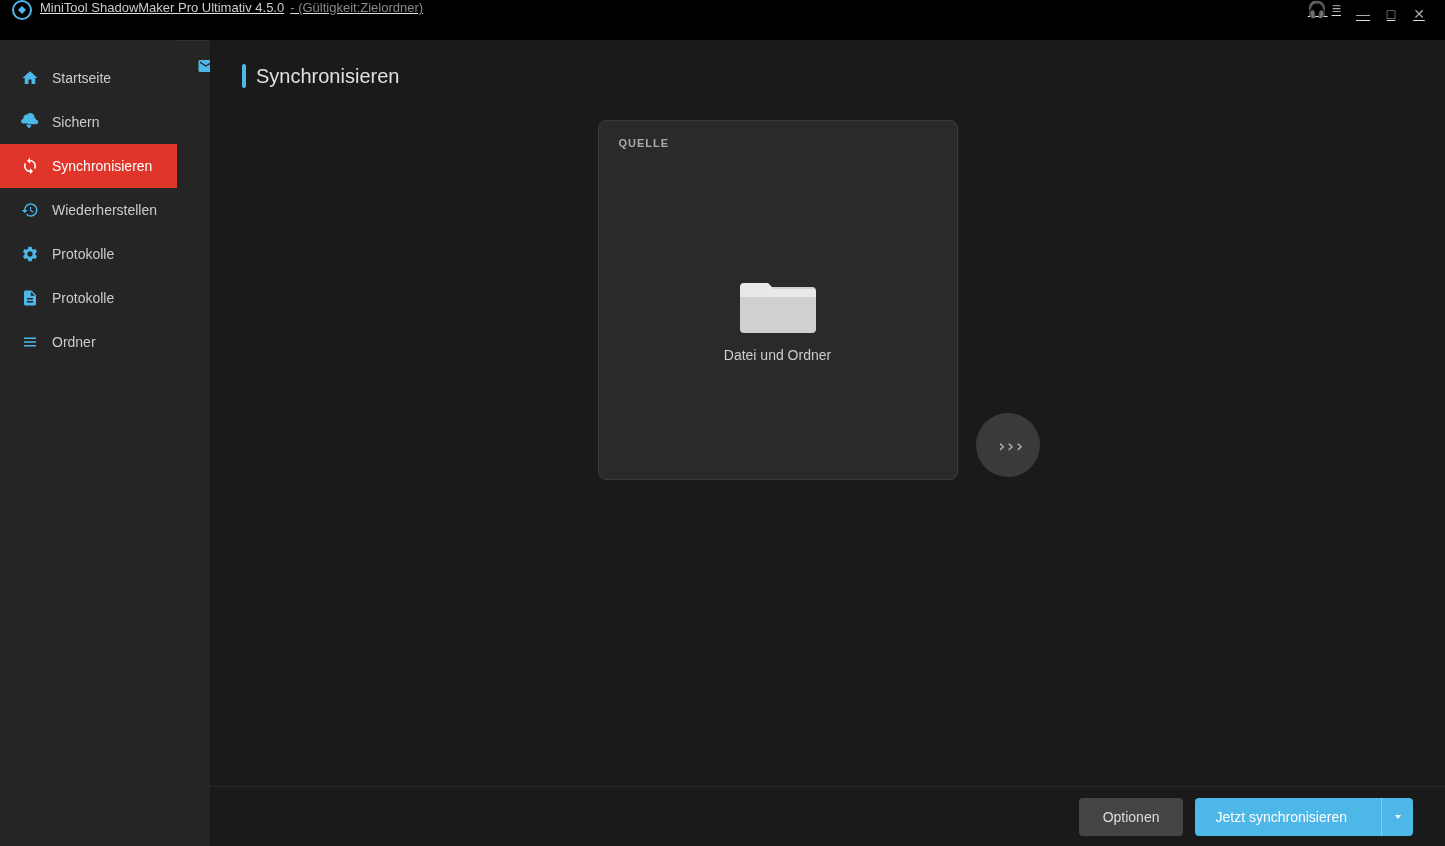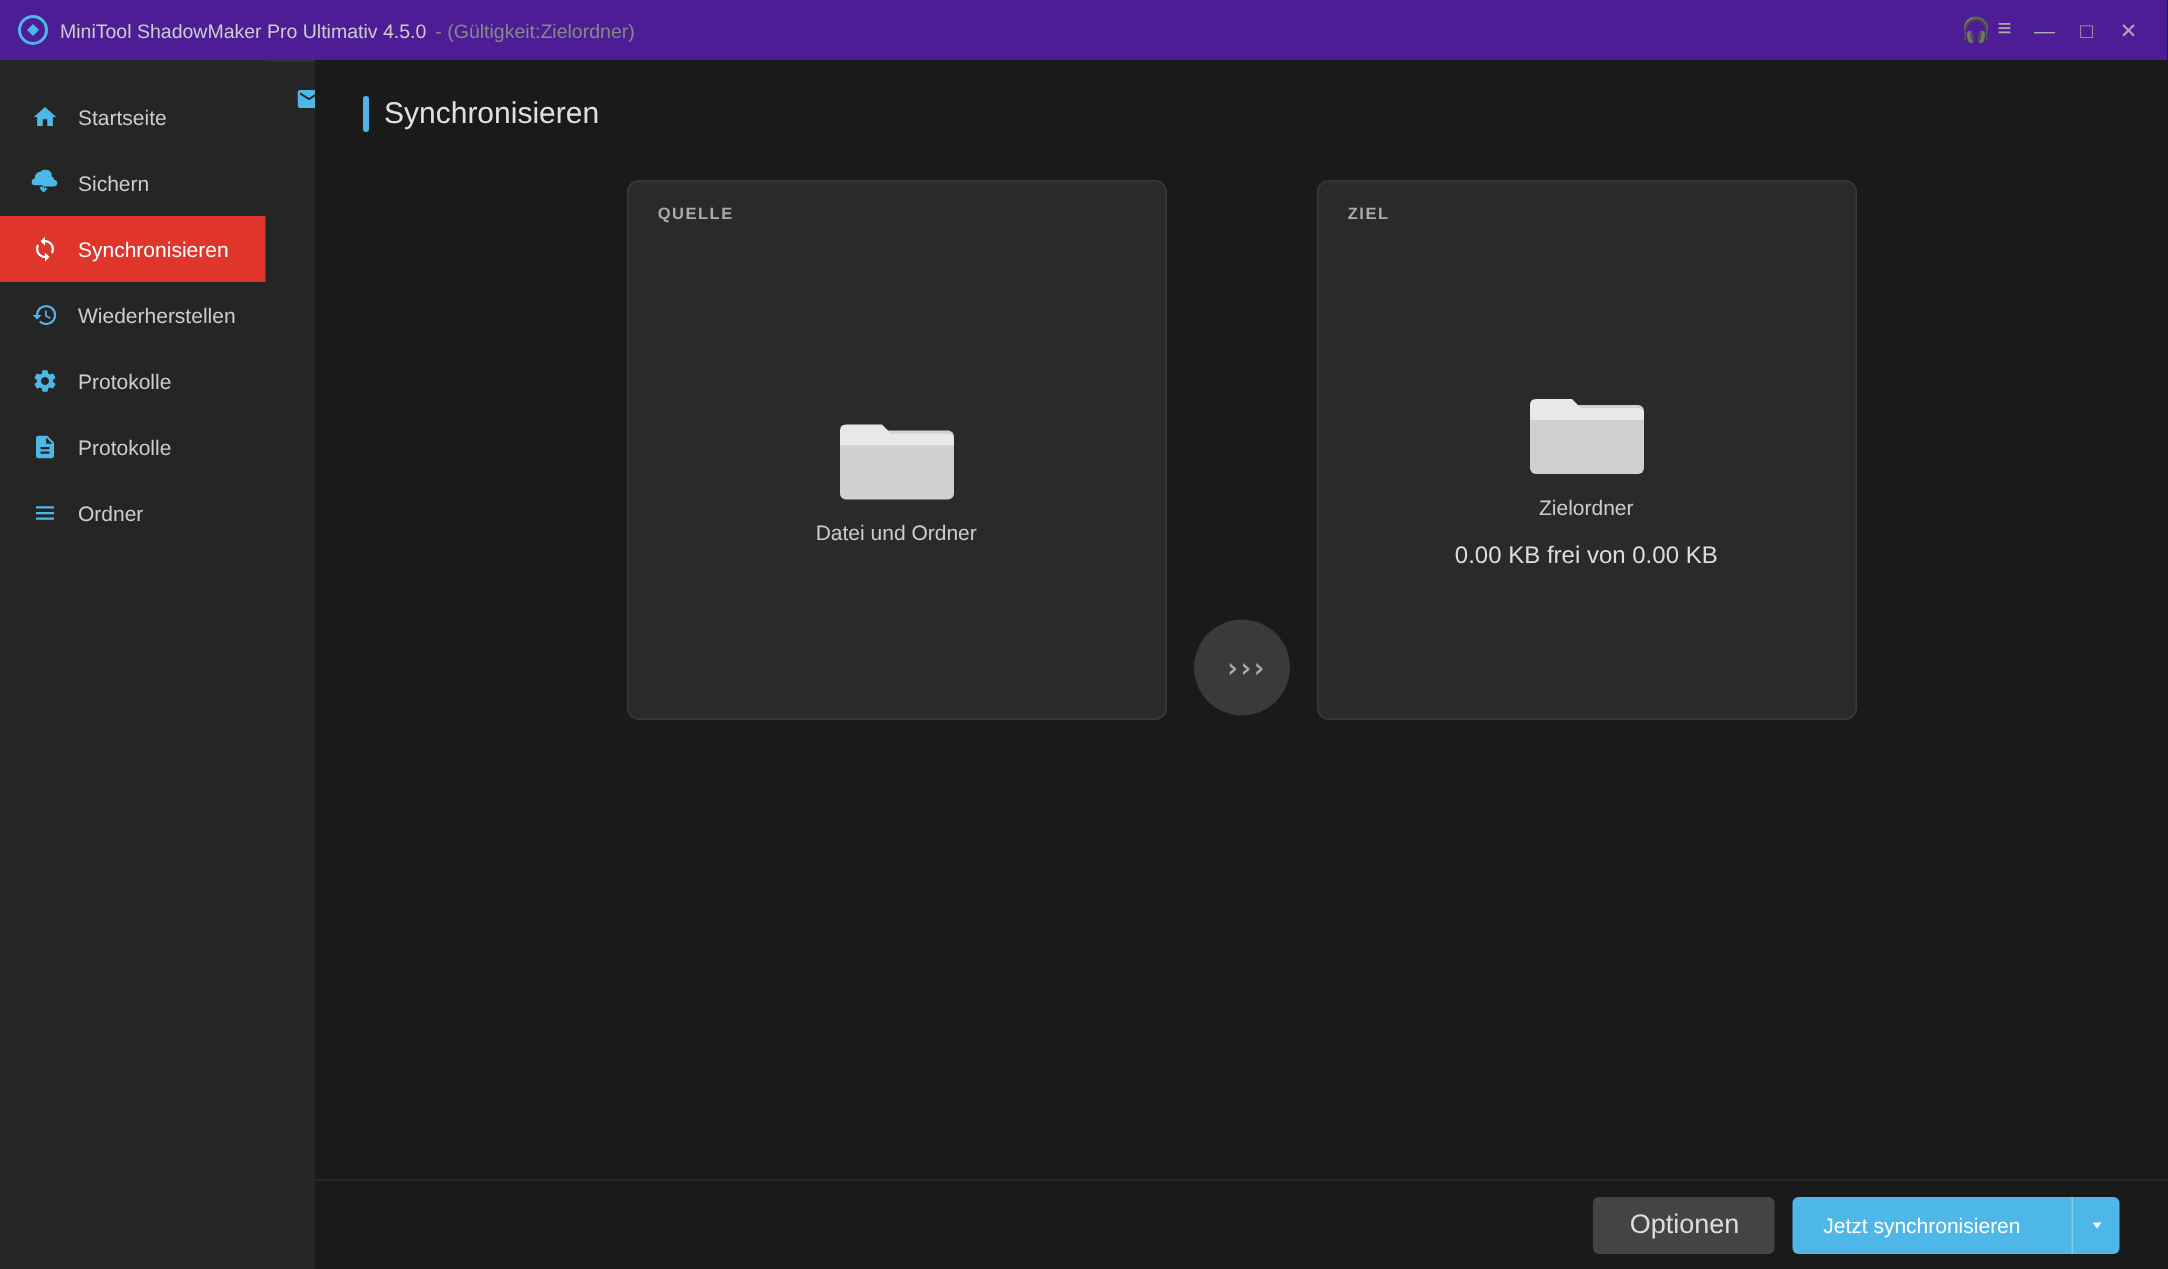--- a/index.html
+++ b/index.html
@@ -17,12 +17,13 @@
     
     .titlebar {
       height: 40px;
-      background: #4c1d95;
-      display: flex;
-      align-items: center;
+      background: #000000;
+      display: flex;
+      align-items: flex-start;
       padding: 0 12px;
       flex-shrink: 0;
       user-select: none;
+      text-decoration: underline;
     }
     .titlebar-logo {
       width: 20px;

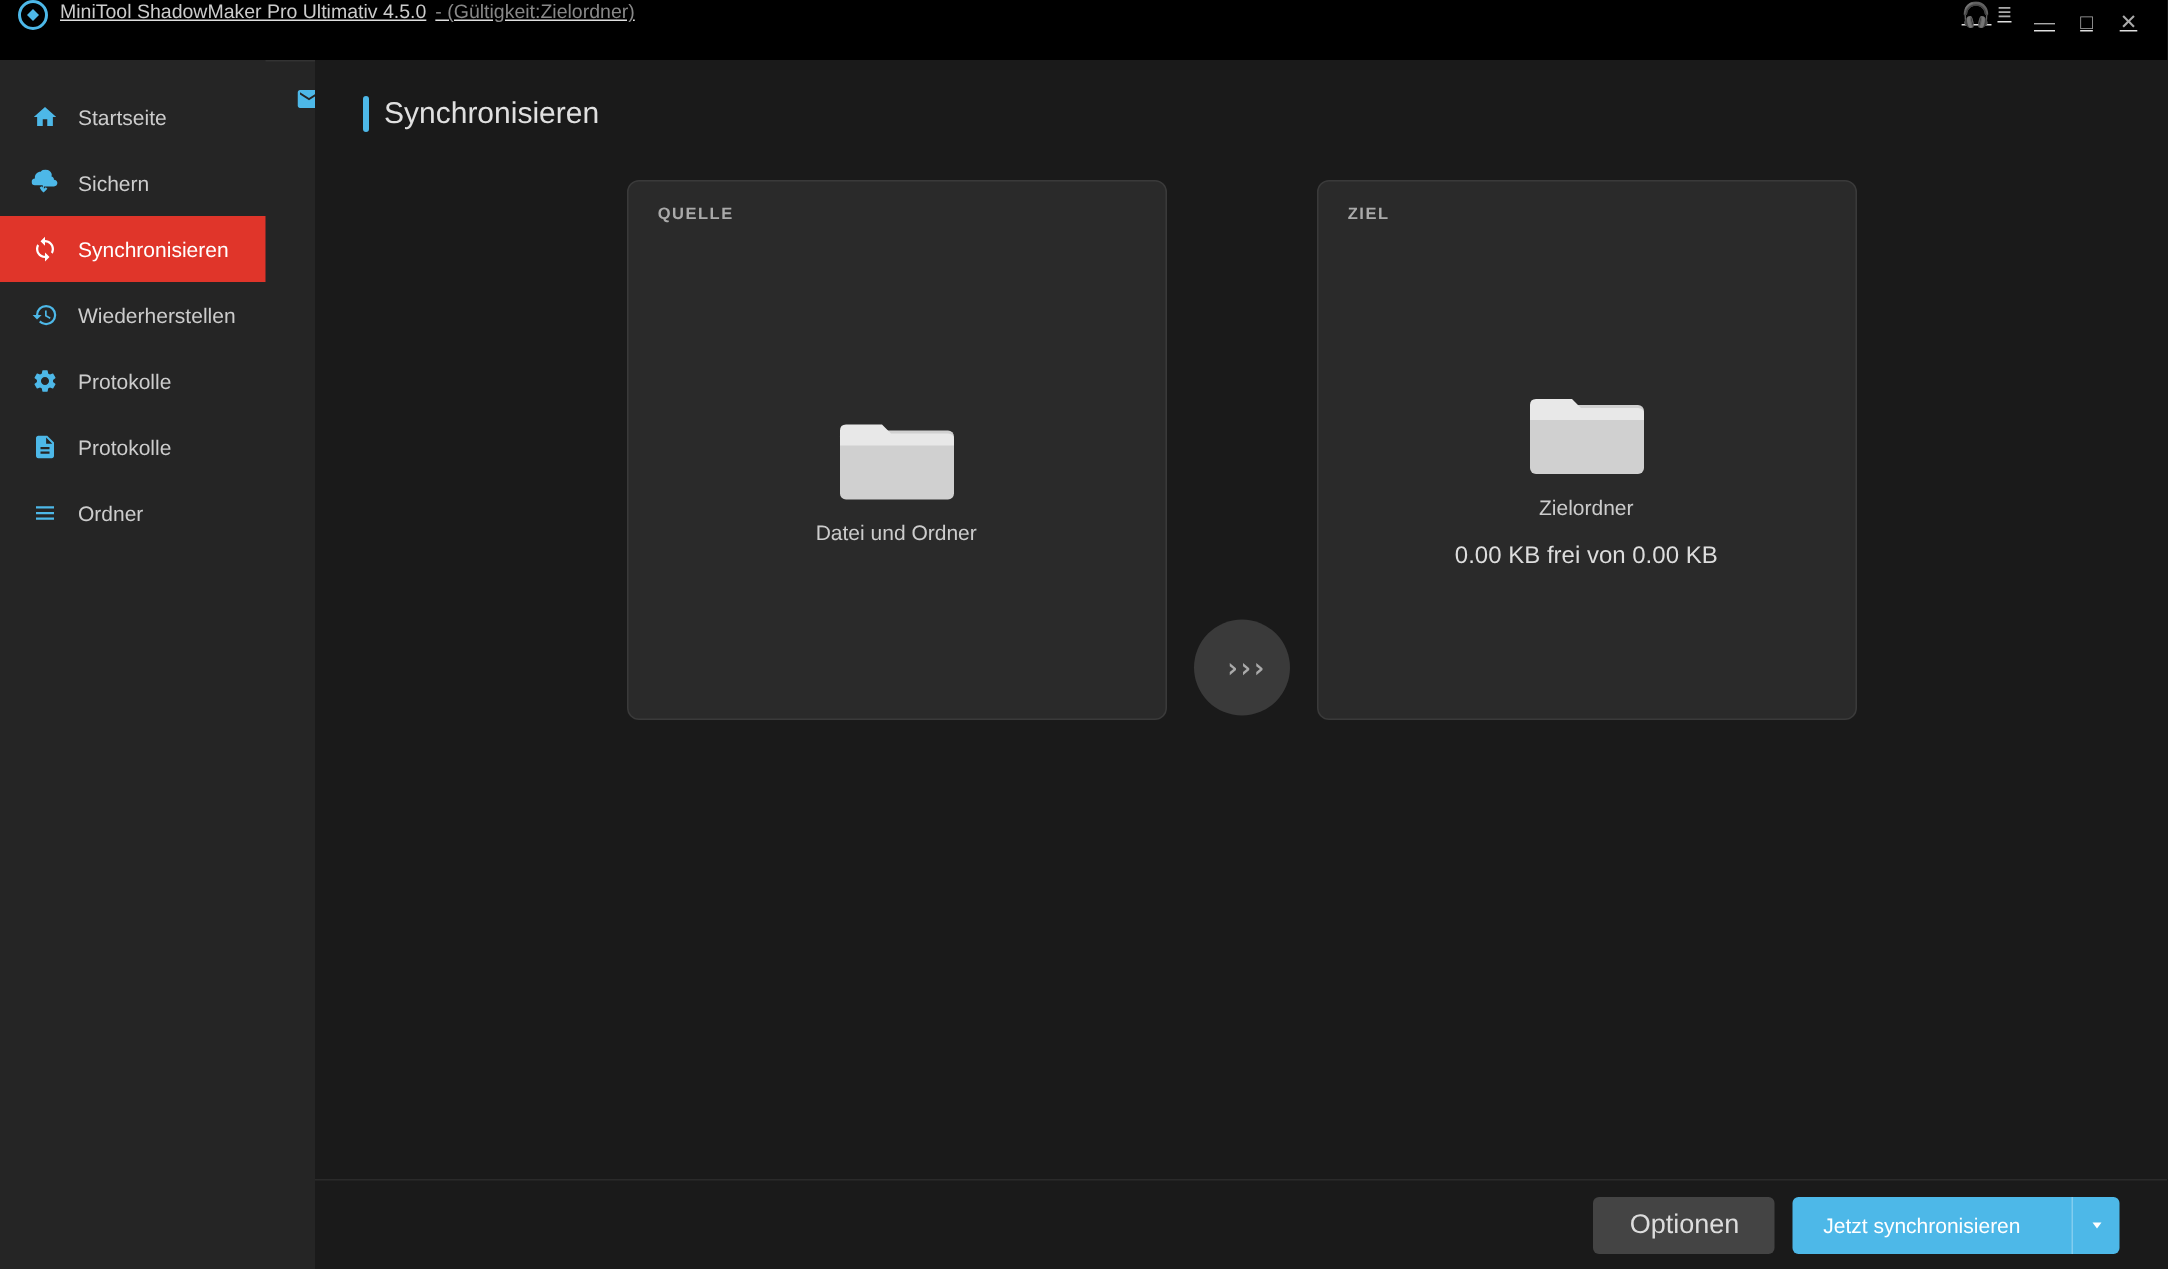--- a/index.html
+++ b/index.html
@@ -434,18 +434,6 @@
         </div>
       </div>
 
-      <div class="sync-card">
-        <div class="sync-card-label">ZIEL</div>
-        <div class="sync-card-center">
-
-          <svg class="folder-icon" viewBox="0 0 80 68" xmlns="http://www.w3.org/2000/svg">
-            <rect x="2" y="20" width="76" height="46" rx="4" fill="#d0d0d0"></rect>
-            <path d="M2 24 L2 20 Q2 16 6 16 L30 16 L36 22 L74 22 Q78 22 78 26 L78 30 L2 30 Z" fill="#e8e8e8"></path>
-          </svg>
-          <span class="sync-card-name">Zielordner</span>
-          <span class="sync-card-sub">0.00 KB frei von 0.00 KB</span>
-        </div>
-      </div>
 
     </div>
 

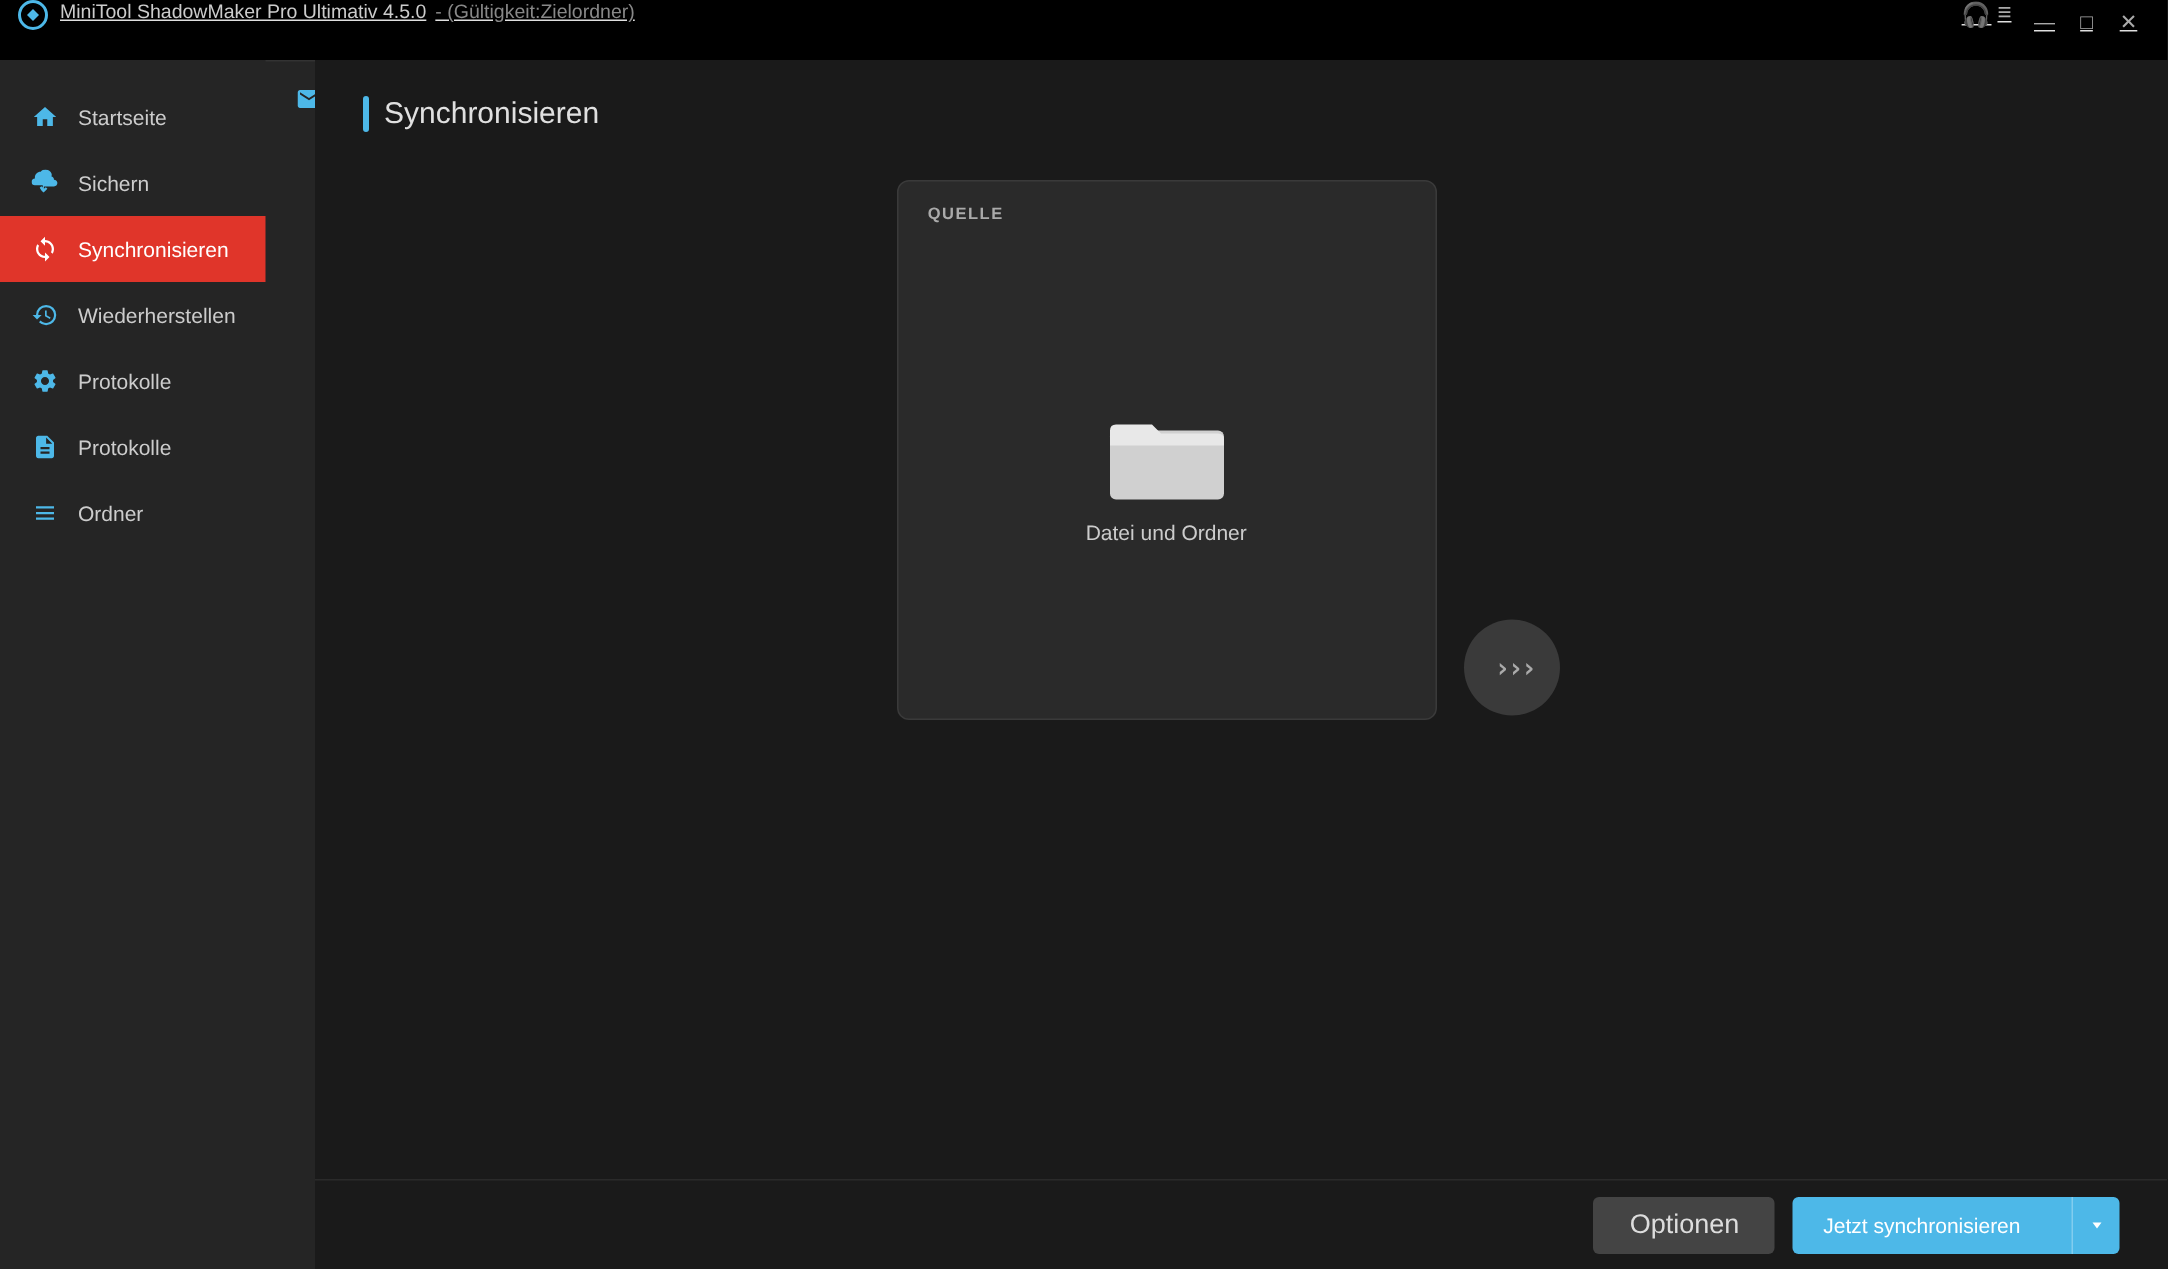--- a/index.html
+++ b/index.html
@@ -266,7 +266,7 @@
       color: #ddd;
       border: none;
       border-radius: 4px;
-      font-size: 18px;
+      font-size: 14px;
       cursor: pointer;
     }
 

